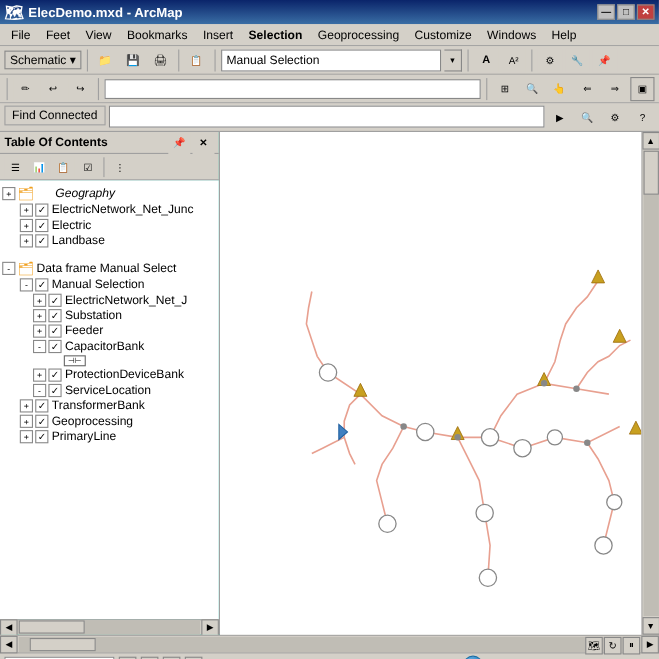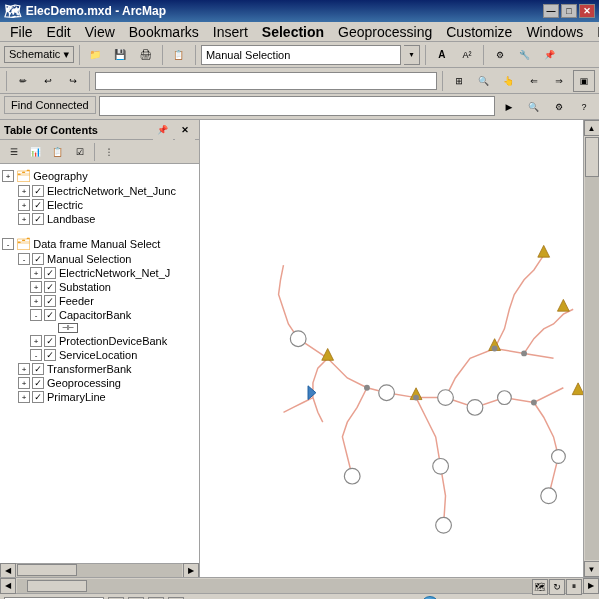--- a/index.html
+++ b/index.html
@@ -39,7 +39,7 @@
     }
     .menu-item {
       padding: 2px 6px;
-      font-size: 14px;
+      font-size: 11px;
       cursor: pointer;
     }
 

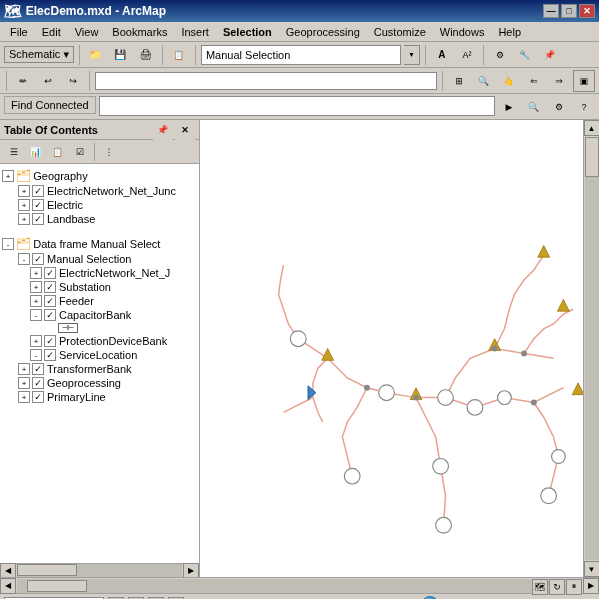--- a/index.html
+++ b/index.html
@@ -334,7 +334,7 @@
 
 <div class="menu-bar">
   <span class="menu-item">File</span>
-  <span class="menu-item">Edit</span>
+  <span class="menu-item">Feet</span>
   <span class="menu-item">View</span>
   <span class="menu-item">Bookmarks</span>
   <span class="menu-item">Insert</span>

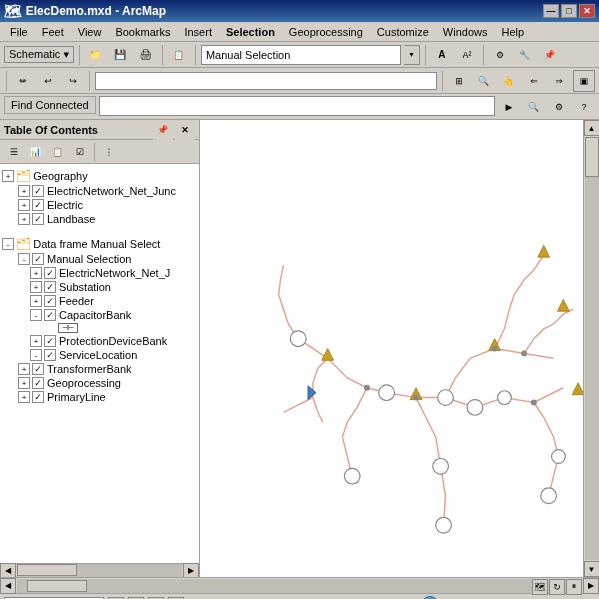--- a/index.html
+++ b/index.html
@@ -416,7 +416,7 @@
         <div class="toc-item">
           <div class="expand-btn">+</div>
           <span class="folder-icon">🗂</span>
-          <span style="font-size:11px;margin-left:2px;">Geography</span>
+          <span style="font-size:11px;margin-left:19px;font-style:italic;">Geography</span>
         </div>
         <div class="toc-item toc-indent-1">
           <div class="expand-btn">+</div>

